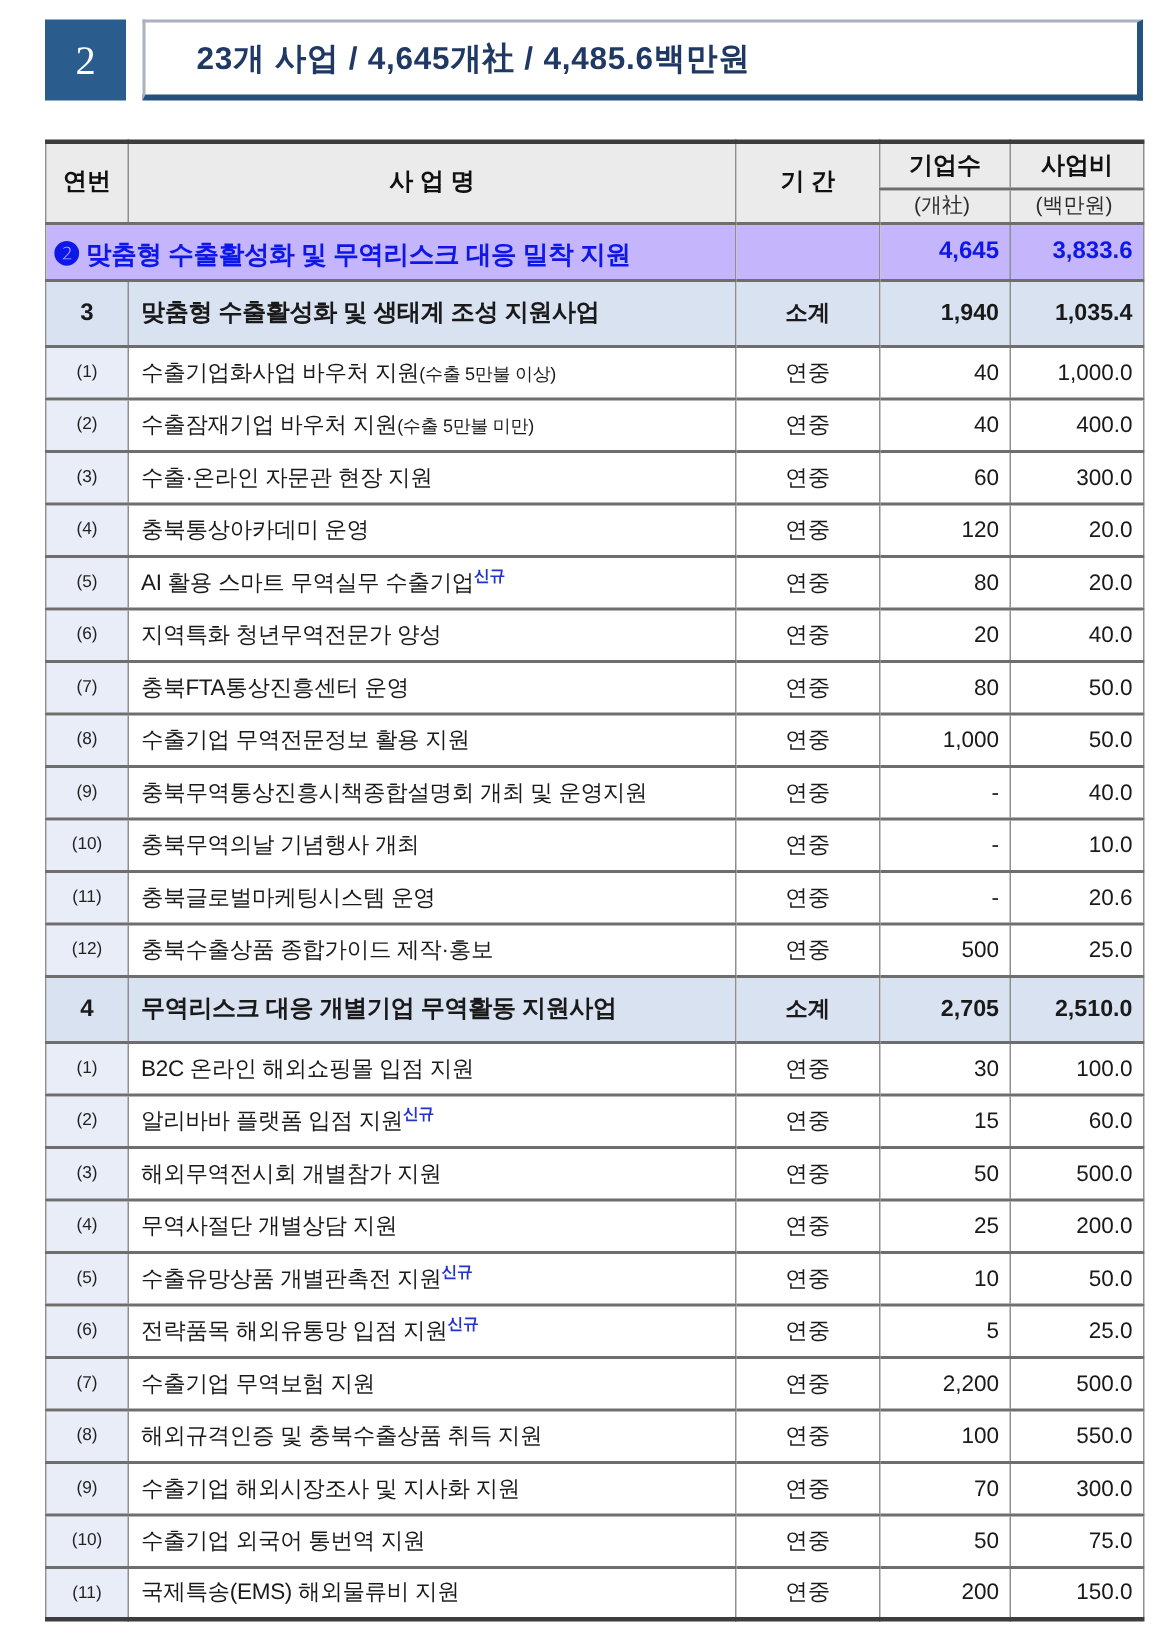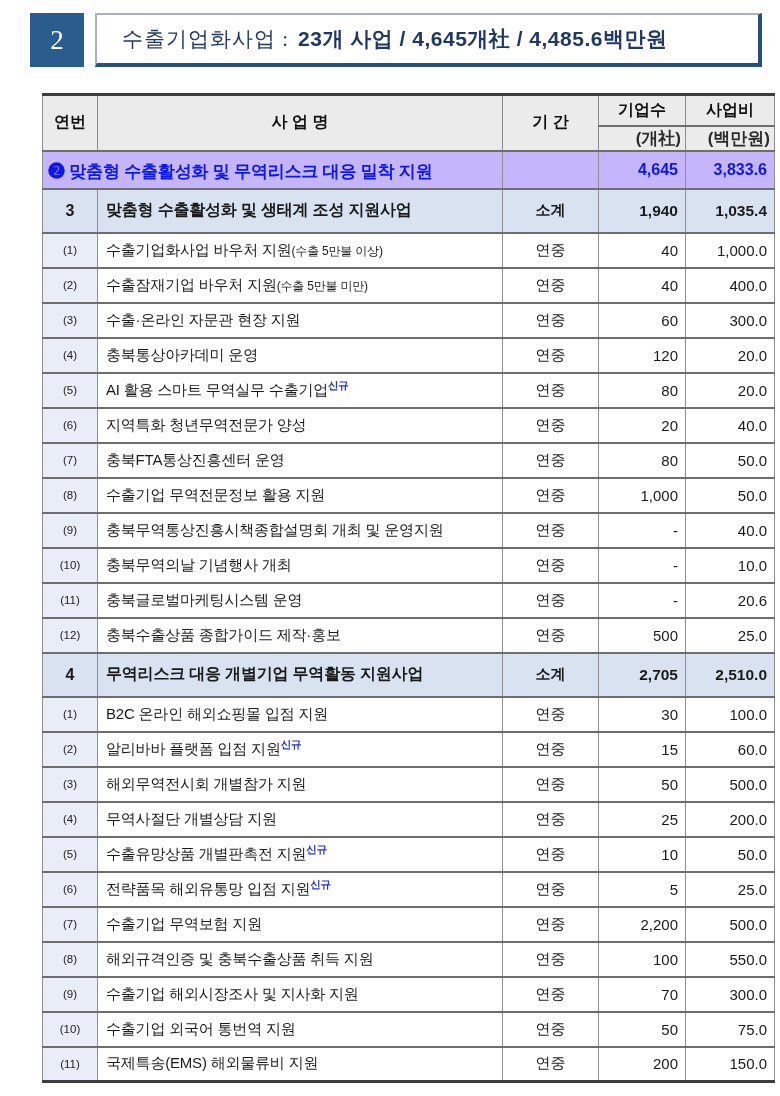--- a/index.html
+++ b/index.html
@@ -78,7 +78,6 @@
       <span>2</span>
     </div>
     <div class="titlebox">
-      <span class="title-label">수출기업화사업 :</span>
       <span class="title-value">23개 사업 / 4,645개社 / 4,485.6백만원</span>
     </div>
   </div>

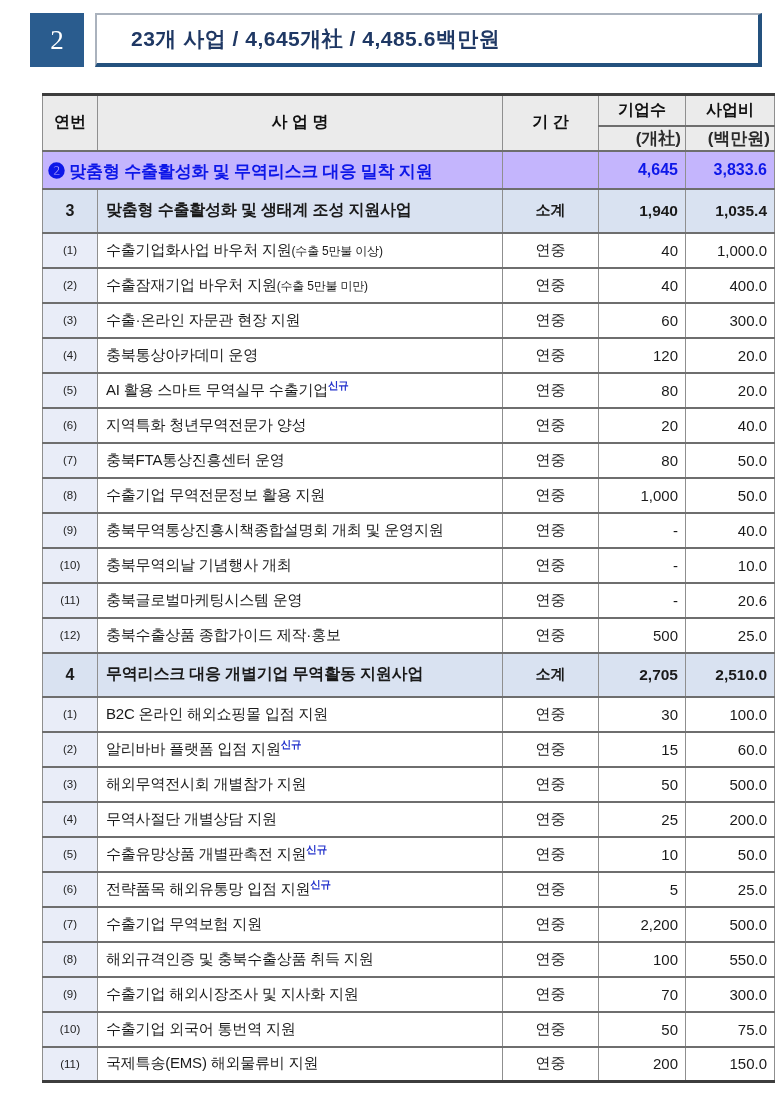--- a/index.html
+++ b/index.html
@@ -31,7 +31,7 @@
   
   table{
     border-collapse:collapse;table-layout:fixed;width:732px;
-    margin:26px 18px 0 42px;
+    margin:26px 18px 0 30px;
     border-top:3px solid #3d3d3d;border-bottom:3px solid #3d3d3d;
   }
   col.c-no{width:55px;} col.c-name{width:405px;} col.c-period{width:96px;}

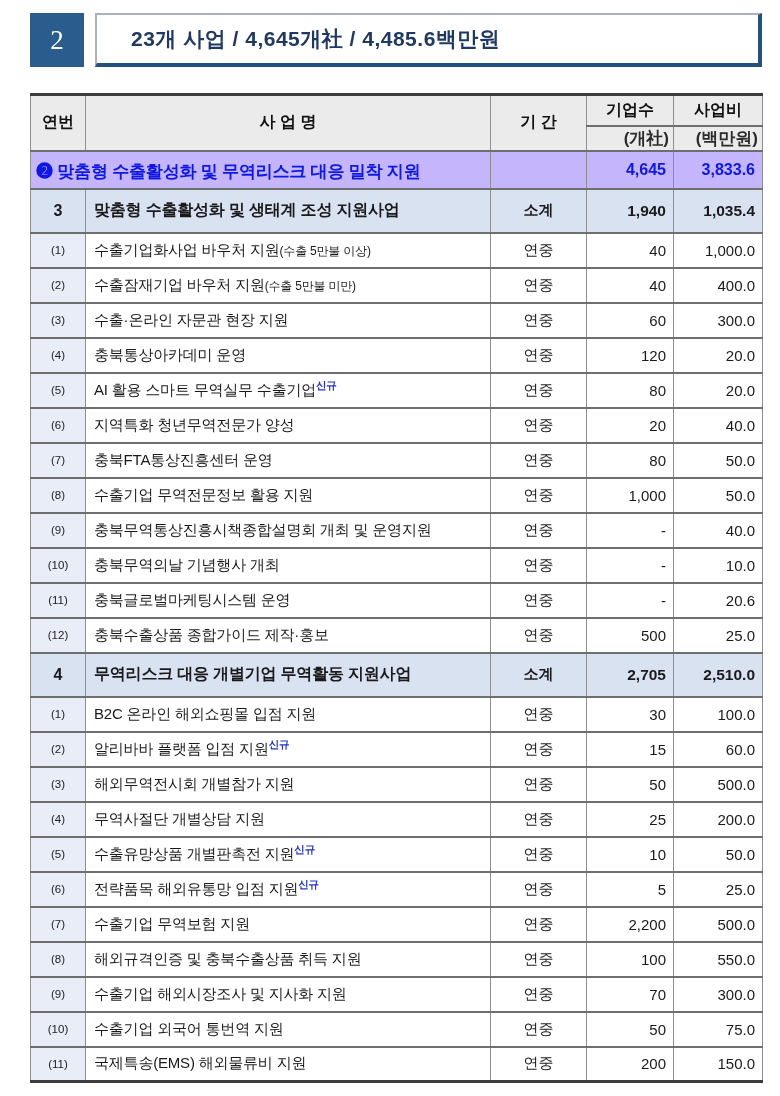--- a/index.html
+++ b/index.html
@@ -45,7 +45,7 @@
   .head-main th{height:31px;}
   .head-sub th{
     height:23px;border-top:1px solid #a5a5a5;
-    font-weight:bold;font-size:17px;text-align:right;padding-right:4px;color:#2b2b2b;
+    font-weight:normal;font-size:14px;text-align:center;padding-right:4px;color:#2b2b2b;
   }
   td{text-align:center;}
 

